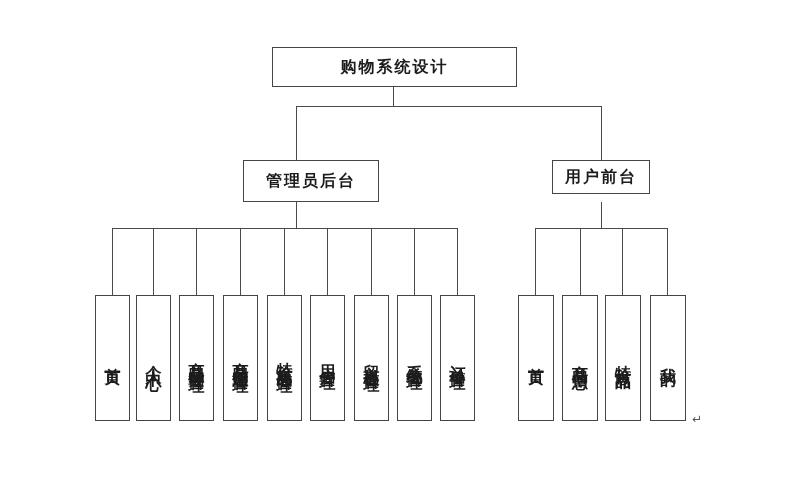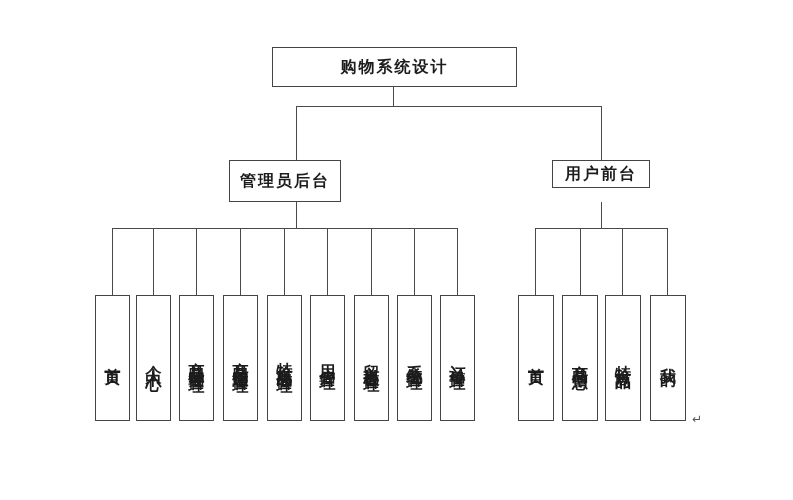--- a/index.html
+++ b/index.html
@@ -75,7 +75,7 @@
   <div class="line" style="left:296px; top:106px; width:1px; height:54px;"></div>
   <div class="line" style="left:601px; top:106px; width:1px; height:54px;"></div>
 
-  <div class="box hbox" style="left:229px; top:160px; width:112px; height:42px;font-family:Liberation Mono, monospace;">管理员后台</div>
+  <div class="box hbox" style="left:243px; top:160px; width:136px; height:42px;font-family:Liberation Mono, monospace;">管理员后台</div>
   <div class="box hbox" style="left:552px; top:160px; width:98px; height:28px;">用户前台</div>
 
   <div class="line" style="left:296px; top:202px; width:1px; height:26px;"></div>

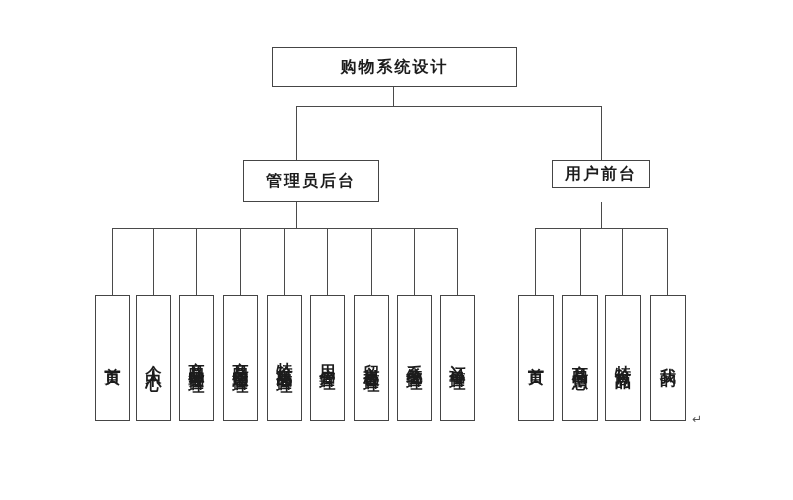--- a/index.html
+++ b/index.html
@@ -76,7 +76,7 @@
   <div class="line" style="left:601px; top:106px; width:1px; height:54px;"></div>
 
   <div class="box hbox" style="left:243px; top:160px; width:136px; height:42px;font-family:Liberation Mono, monospace;">管理员后台</div>
-  <div class="box hbox" style="left:552px; top:160px; width:98px; height:28px;">用户前台</div>
+  <div class="box hbox" style="left:552px; top:160px; width:98px; height:34px;">用户前台</div>
 
   <div class="line" style="left:296px; top:202px; width:1px; height:26px;"></div>
   <div class="line" style="left:601px; top:202px; width:1px; height:26px;"></div>

